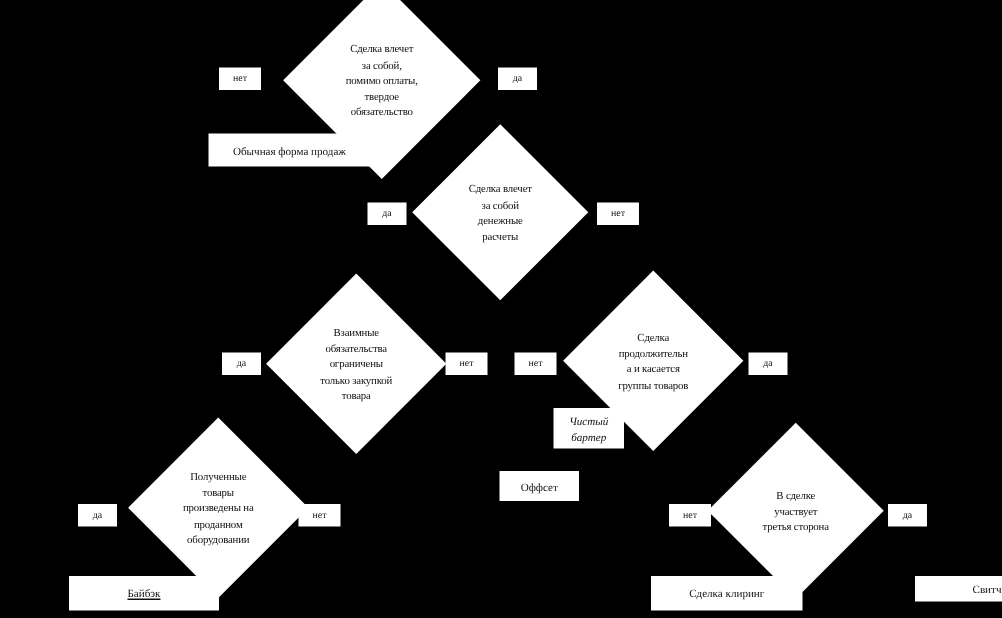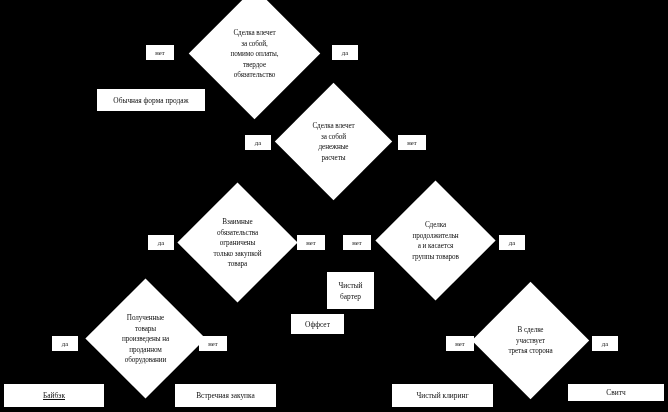--- a/index.html
+++ b/index.html
@@ -50,6 +50,7 @@
     line-height: 11px;
     box-sizing: border-box;
     white-space: pre-line;
+    margin-left: 42px;
   }
 
   

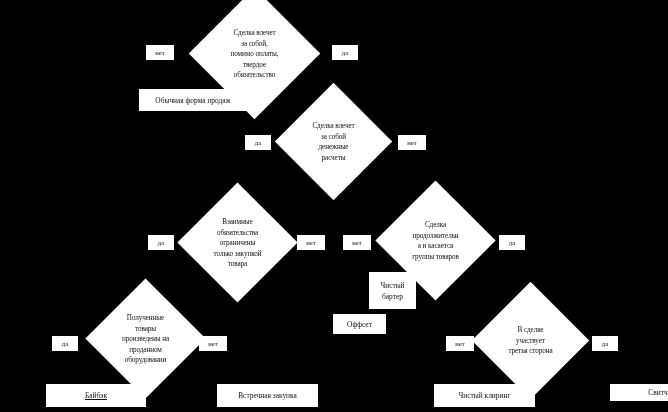--- a/index.html
+++ b/index.html
@@ -119,7 +119,7 @@
     <span>Обычная форма продаж</span>
   </div>
 
-  <div class="box" style="left:327px; top:272px; width:47px; height:37px;">
+  <div class="box" style="left:327px; top:272px; width:47px; height:27px;font-style:italic;">
     <span>Чистый
 бартер</span>
   </div>

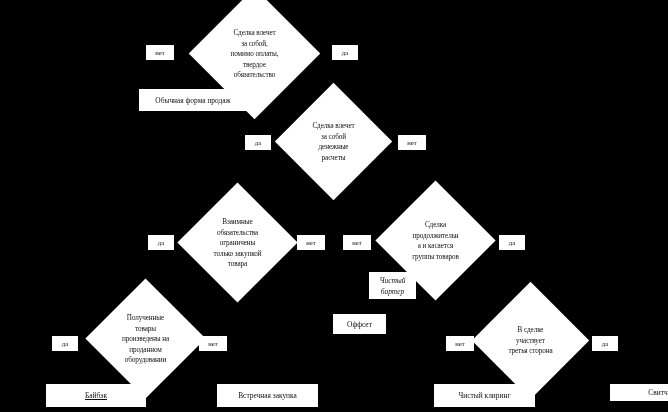--- a/index.html
+++ b/index.html
@@ -132,9 +132,6 @@
     <span>Байбэк</span>
   </div>
 
-  <div class="box" style="left:175px; top:384px; width:101px; height:23px;">
-    <span>Встречная закупка</span>
-  </div>
 
   <div class="box" style="left:392px; top:384px; width:101px; height:23px;">
     <span>Чистый клиринг</span>

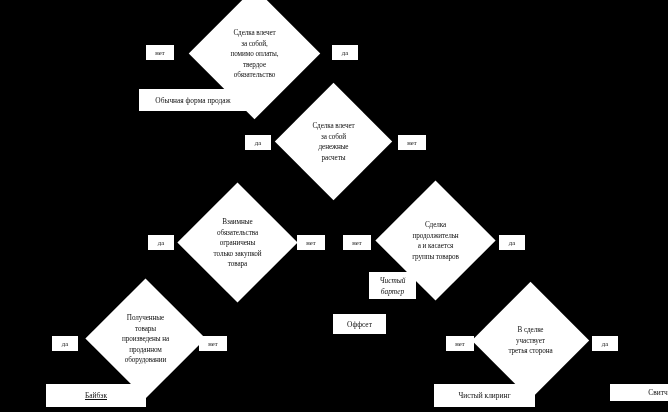--- a/index.html
+++ b/index.html
@@ -134,7 +134,7 @@
 
 
   <div class="box" style="left:392px; top:384px; width:101px; height:23px;">
-    <span>Чистый клиринг</span>
+    <span>Сделка клиринг</span>
   </div>
 
   <div class="box" style="left:568px; top:384px; width:96px; height:17px;">

